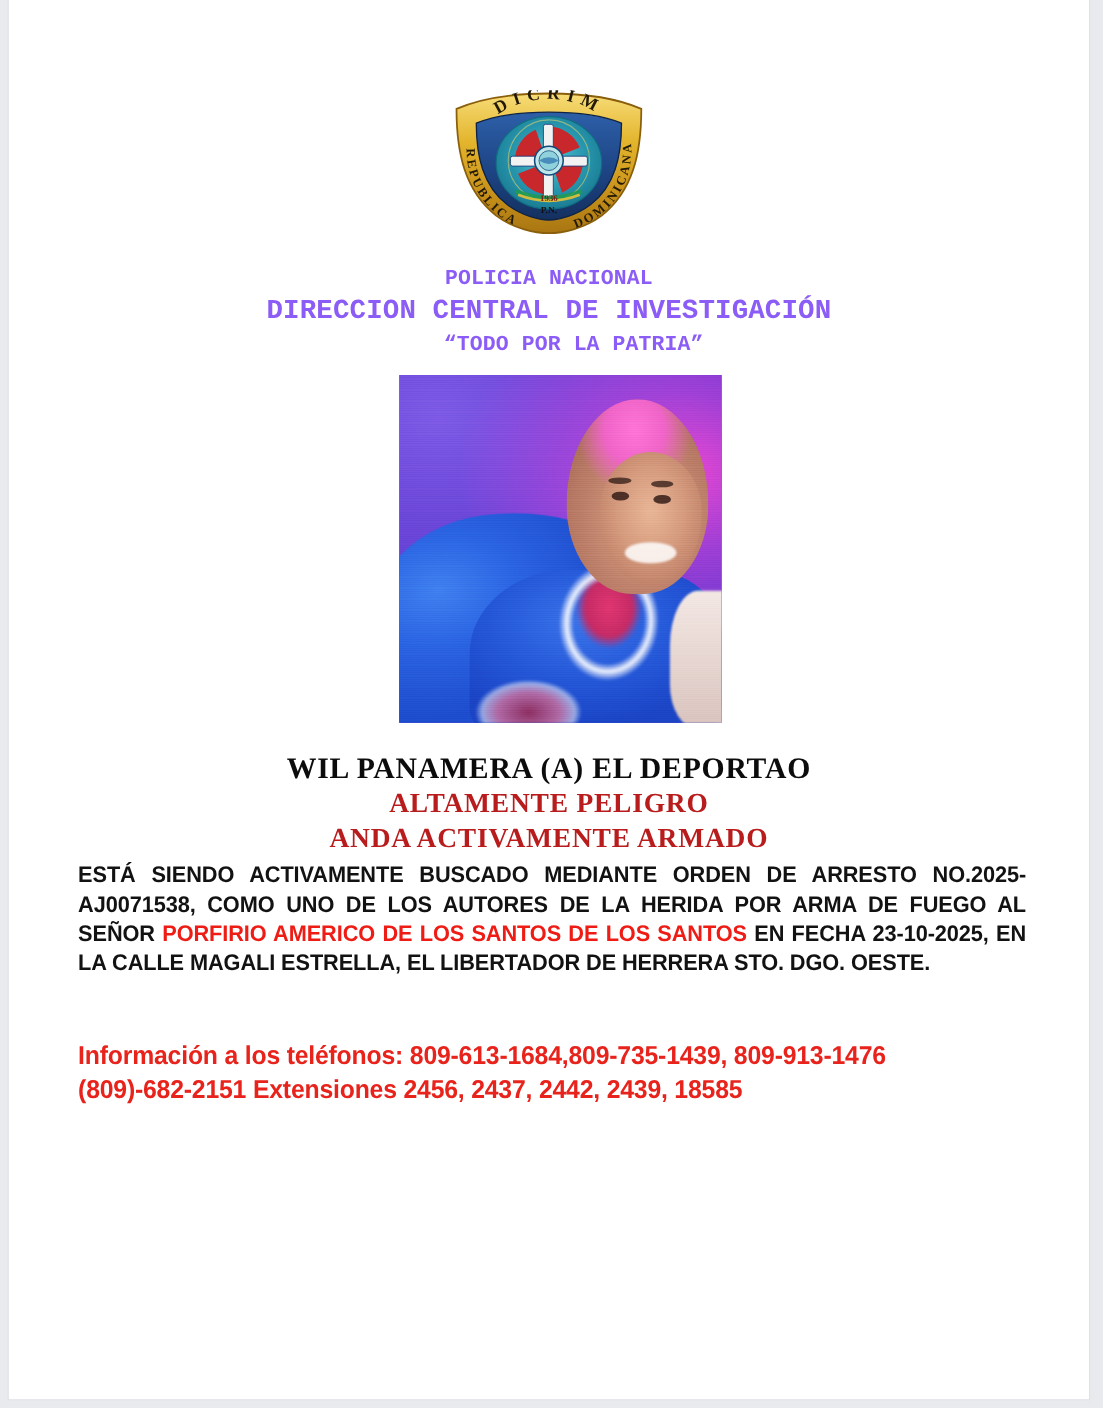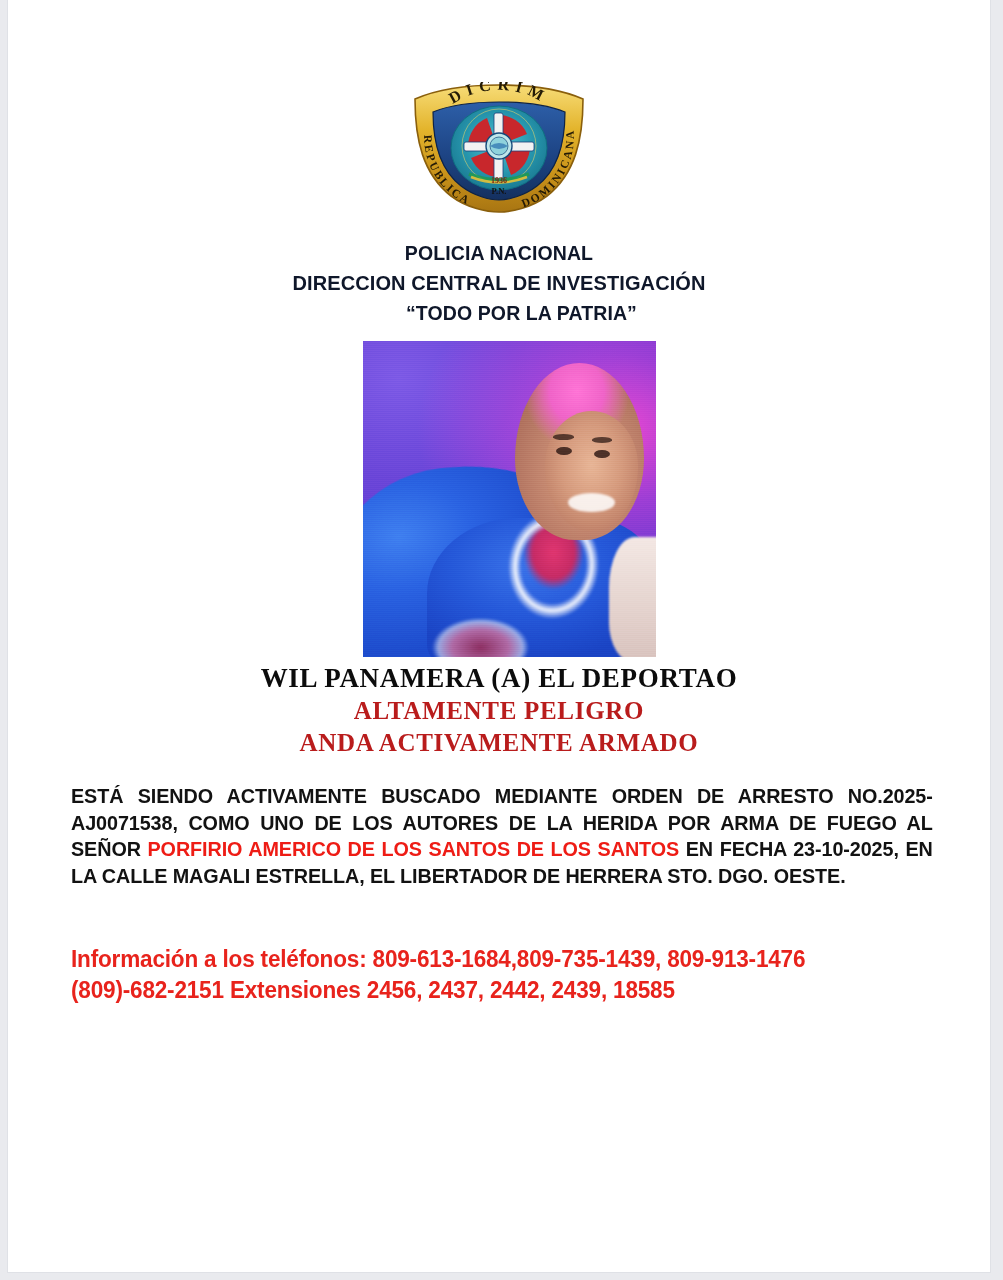--- a/index.html
+++ b/index.html
@@ -52,9 +52,9 @@
     text-align: center;
   }
   .hdr-line {
-    font-family: Liberation Sans, sans-serif;
+    font-family: Liberation Mono, monospace;
     font-weight: bold;
-    color: #0f172a;
+    color: #8b5cf6;
     letter-spacing: 0.1px;
     white-space: nowrap;
   }

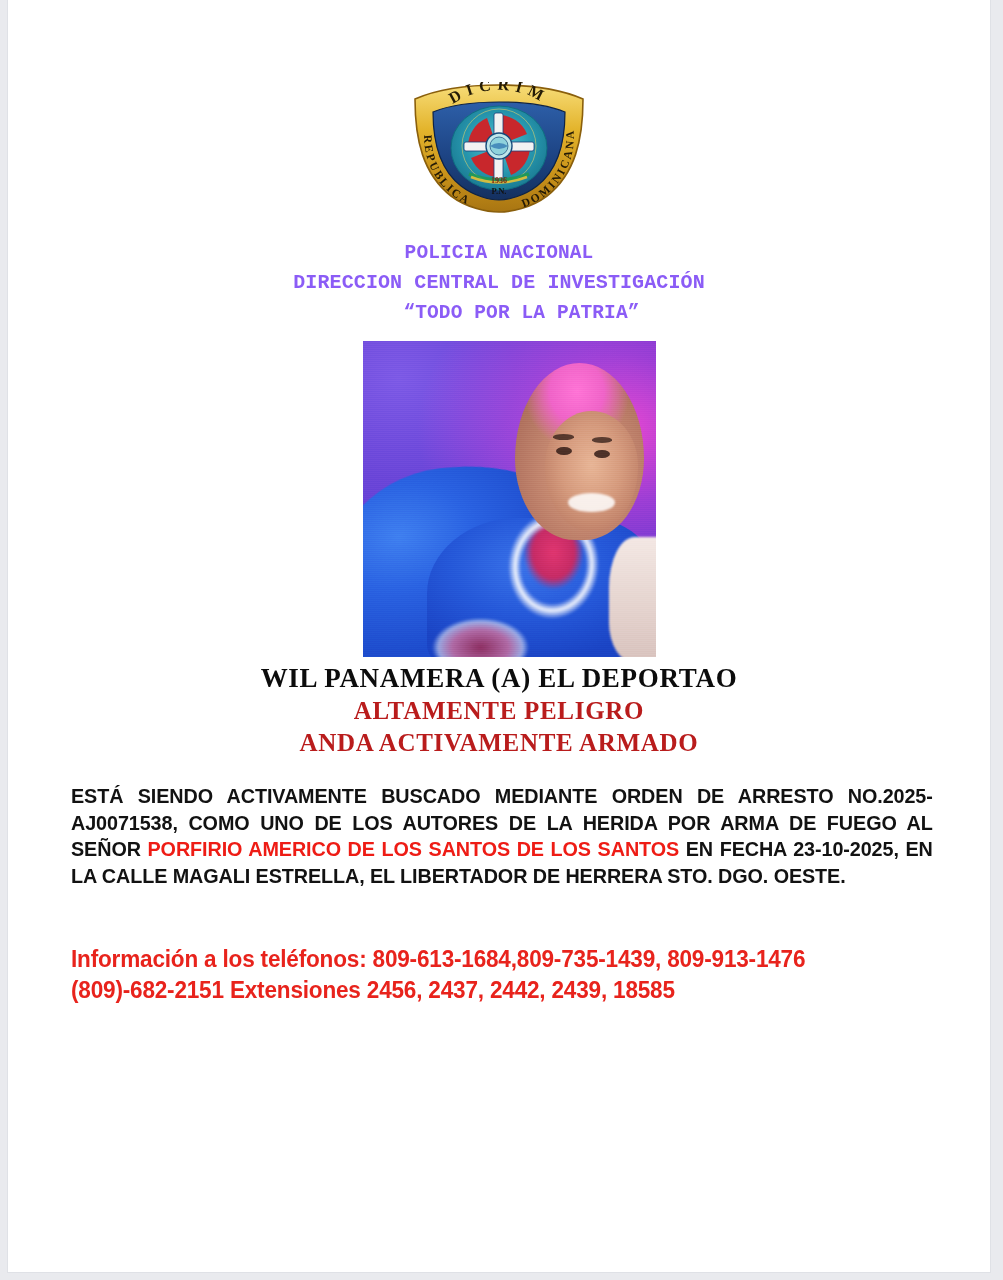--- a/index.html
+++ b/index.html
@@ -59,7 +59,7 @@
     white-space: nowrap;
   }
   #hdr-1 { font-size: 19.5px; line-height: 30px; }
-  #hdr-2 { font-size: 20px; line-height: 30px; }
+  #hdr-2 { font-size: 25px; line-height: 30px; }
   #hdr-3 { font-size: 19.5px; line-height: 30px; margin-left: 45px; }
 
   

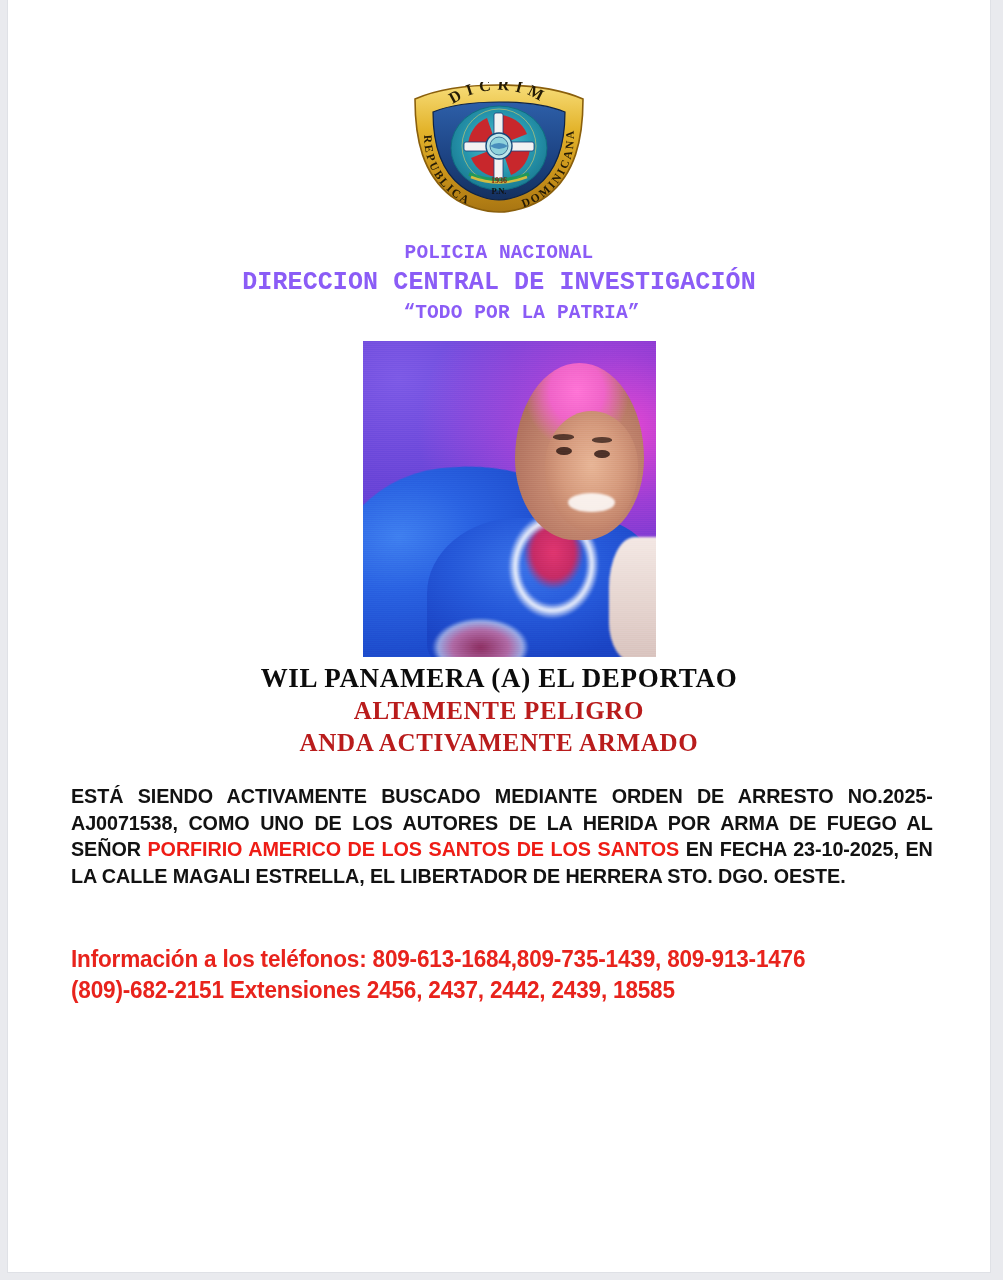--- a/index.html
+++ b/index.html
@@ -214,7 +214,7 @@
   #name-block {
     position: absolute;
     left: 0;
-    top: 662px;
+    top: 682px;
     width: 982px;
     text-align: center;
   }

